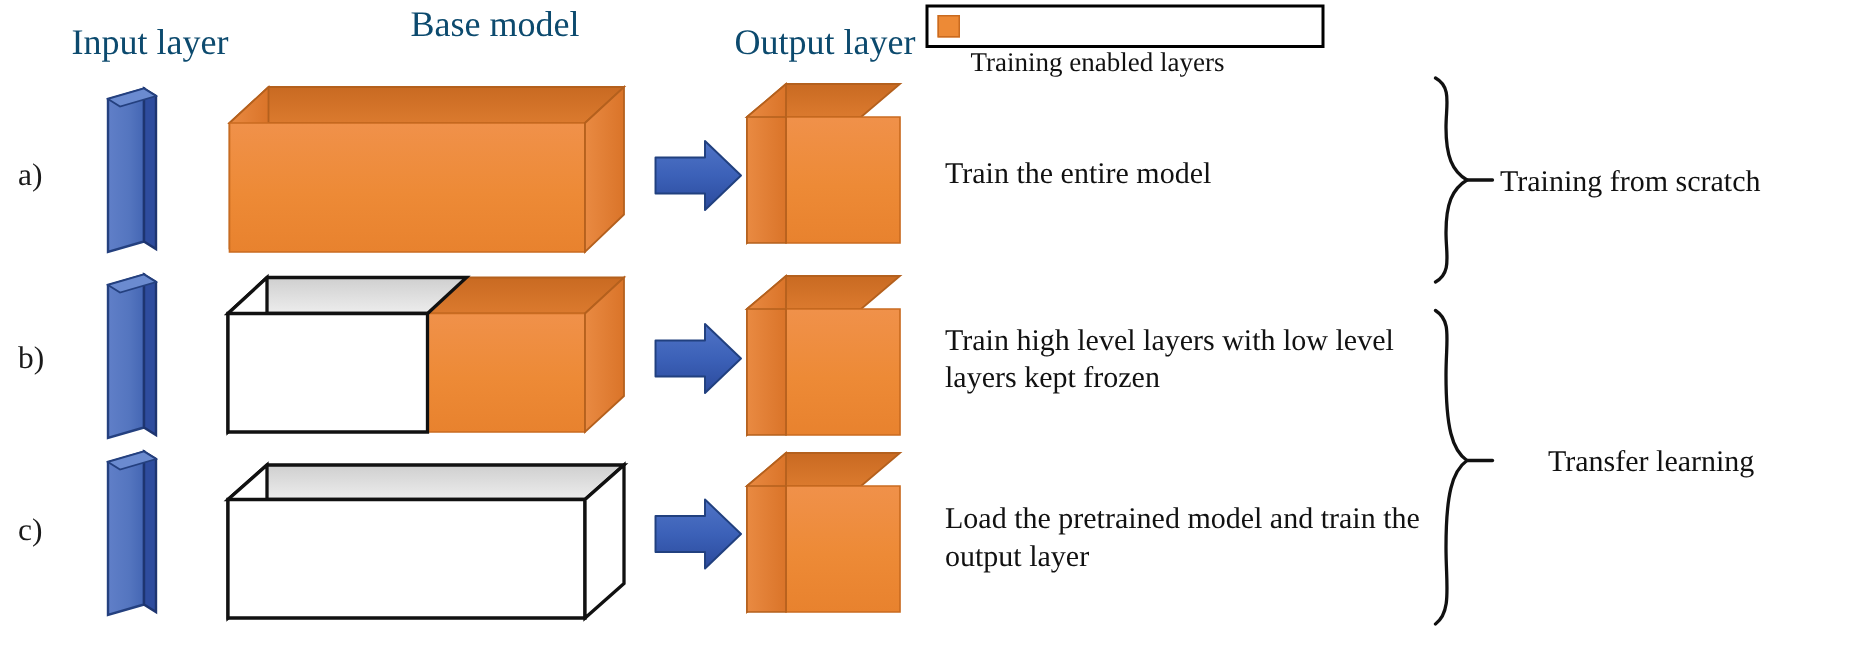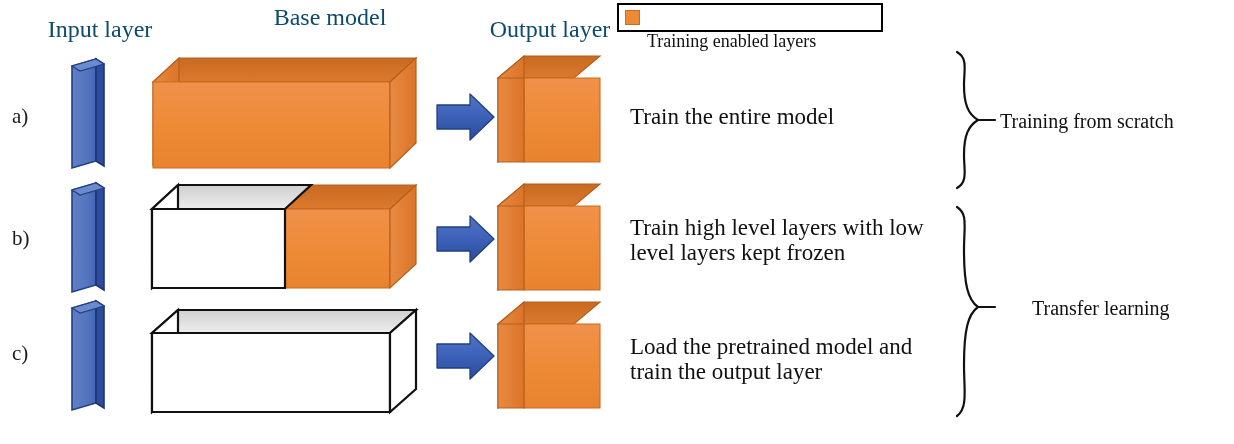--- a/index.html
+++ b/index.html
@@ -41,7 +41,7 @@
   .desc {
     position: absolute;
     left: 630px;
-    font-size: 23px;
+    font-size: 20px;
     line-height: 25px;
     color: #111111;
     width: 320px;

